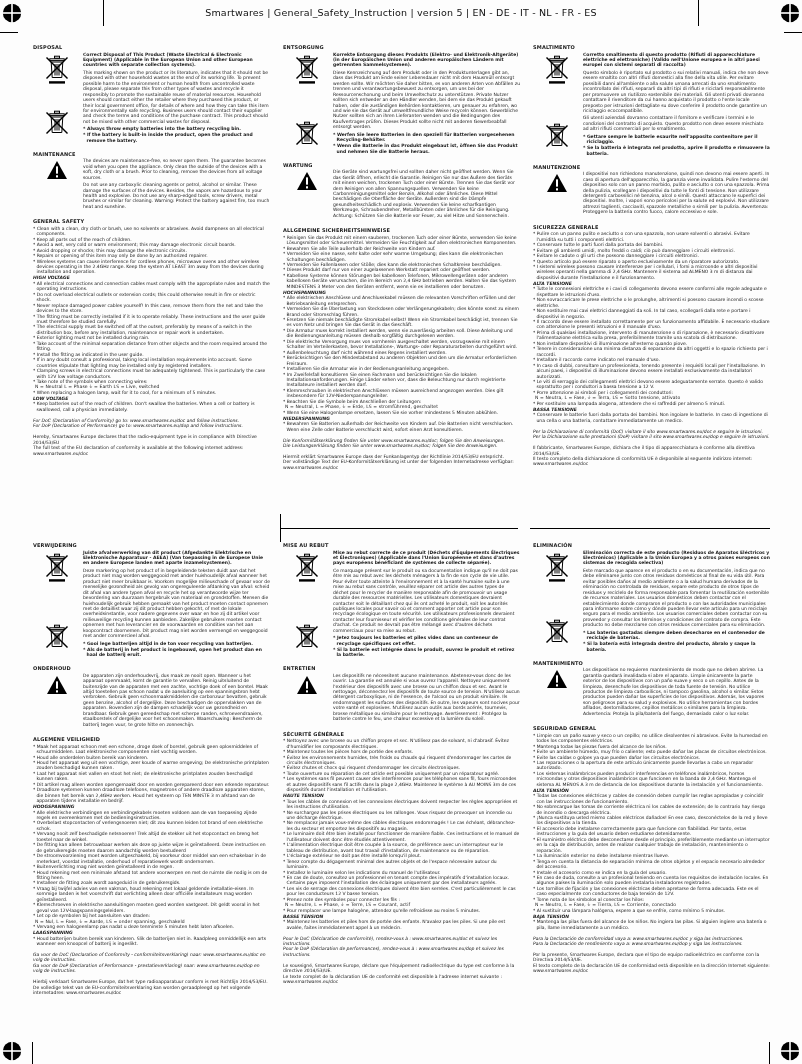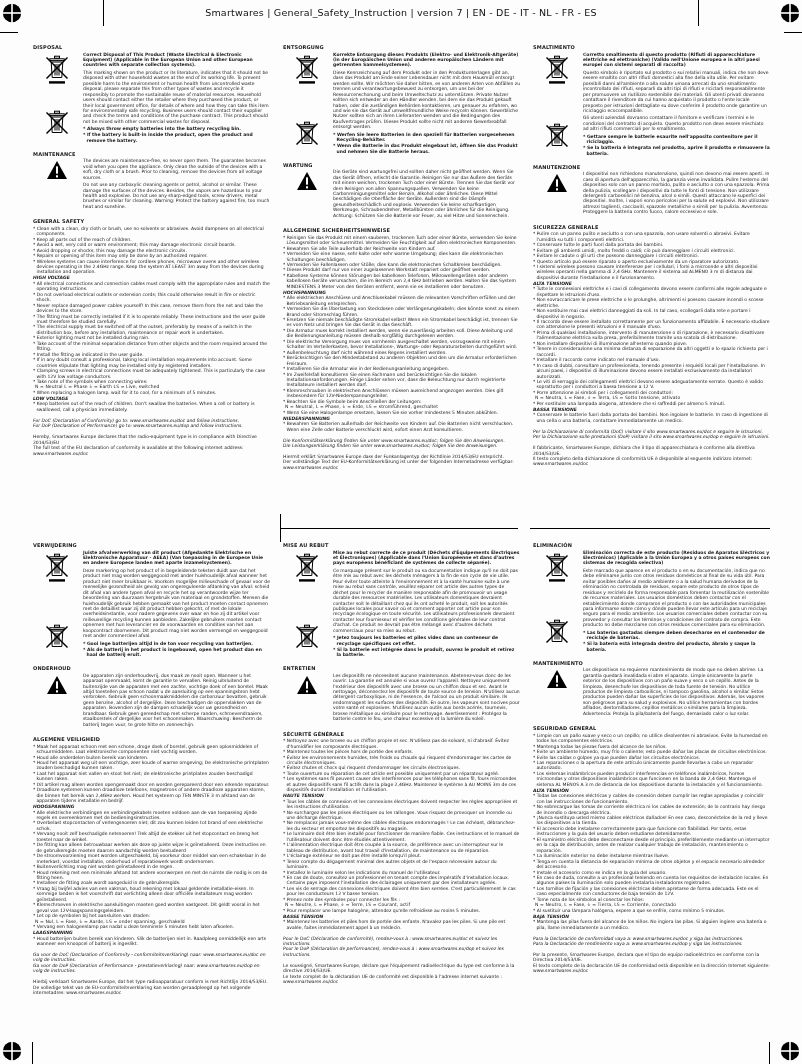--- a/index.html
+++ b/index.html
@@ -59,7 +59,7 @@
 </head>
 <body>
 
-<div class="doc-title">Smartwares | General_Safety_Instruction | version 7 | EN - DE - IT - NL - FR - ES</div>
+<div class="doc-title">Smartwares | General_Safety_Instruction | version 5 | EN - DE - IT - NL - FR - ES</div>
 
 <div class="regmark rm-tl">
   <svg width="20" height="20" viewBox="0 0 20 20">

